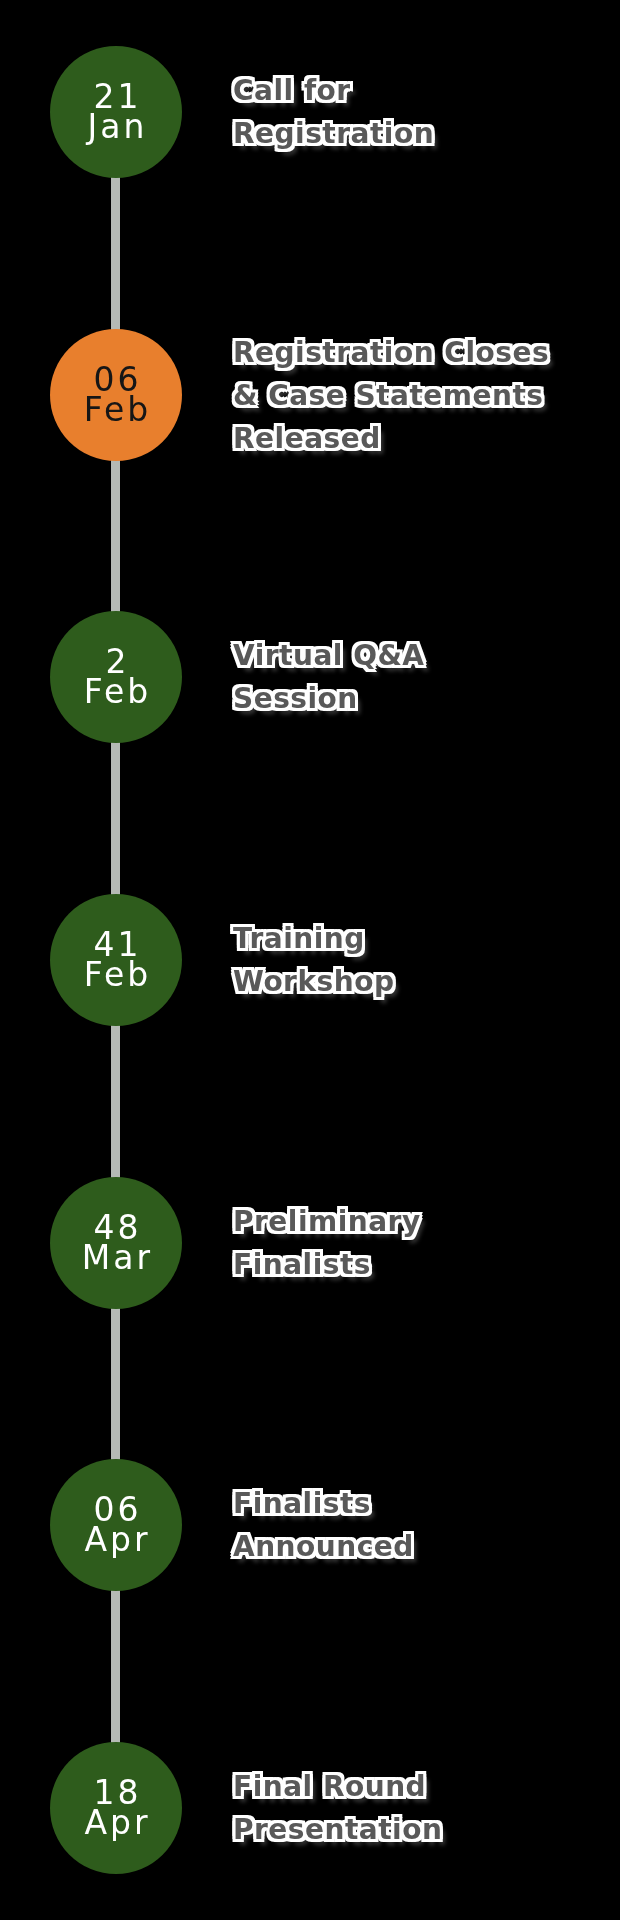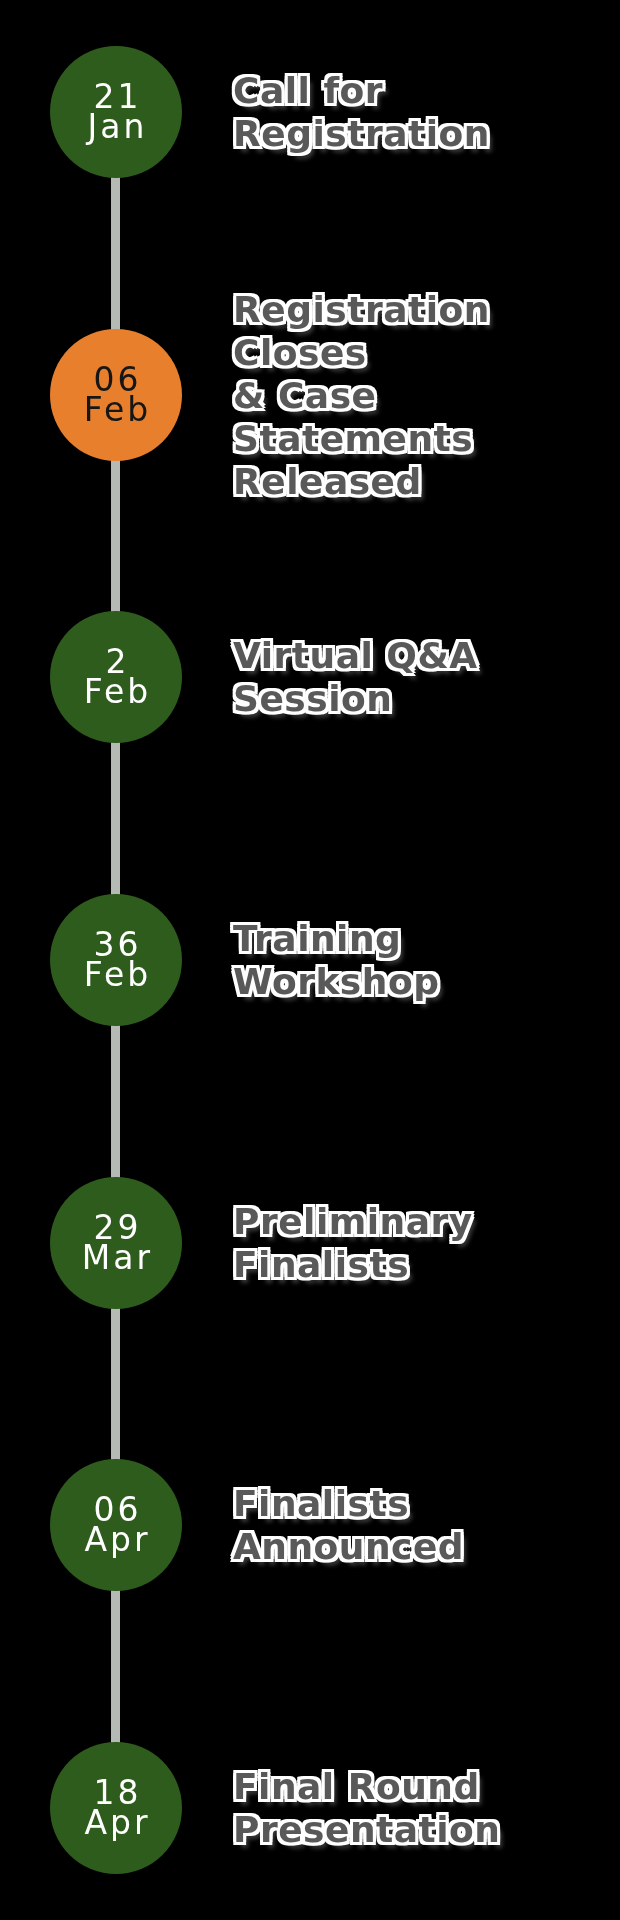--- a/index.html
+++ b/index.html
@@ -49,7 +49,7 @@
     transform: translateY(-50%);
     max-width: 385px;
     white-space: pre-line;
-    font-size: 36px;
+    font-size: 28px;
     font-weight: bold;
     line-height: 43px;
     letter-spacing: 0.5px;

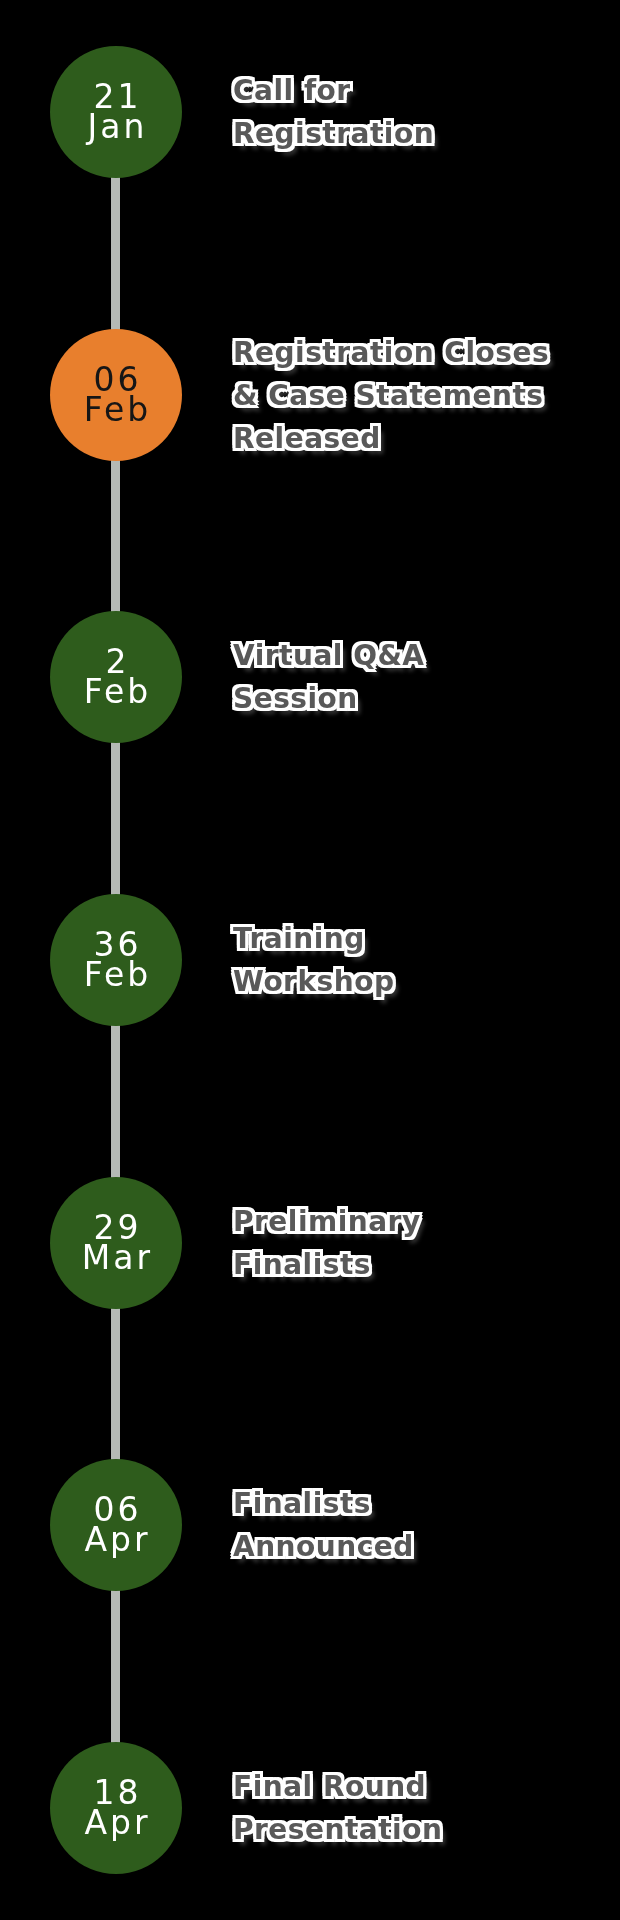--- a/index.html
+++ b/index.html
@@ -99,7 +99,7 @@
 
   <div class="event" style="--cy:960px">
     <div class="circle green">
-      <div class="date-line">36</div>
+      <div class="date-line">41</div>
       <div class="date-line">Feb</div>
     </div>
     <div class="label">Training

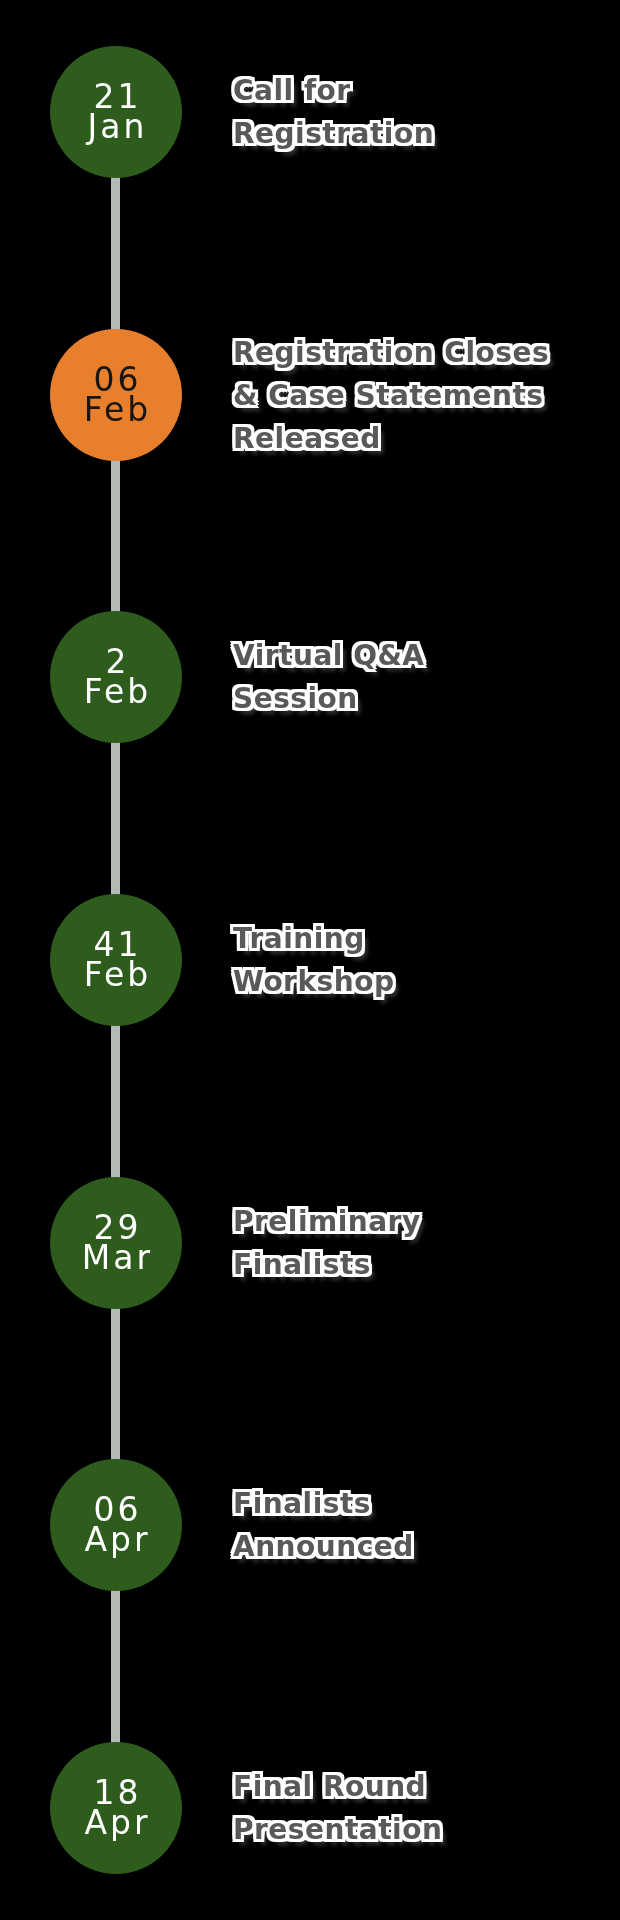--- a/index.html
+++ b/index.html
@@ -108,7 +108,7 @@
 
   <div class="event" style="--cy:1243px">
     <div class="circle green">
-      <div class="date-line">29</div>
+      <div class="date-line">48</div>
       <div class="date-line">Mar</div>
     </div>
     <div class="label">Preliminary

